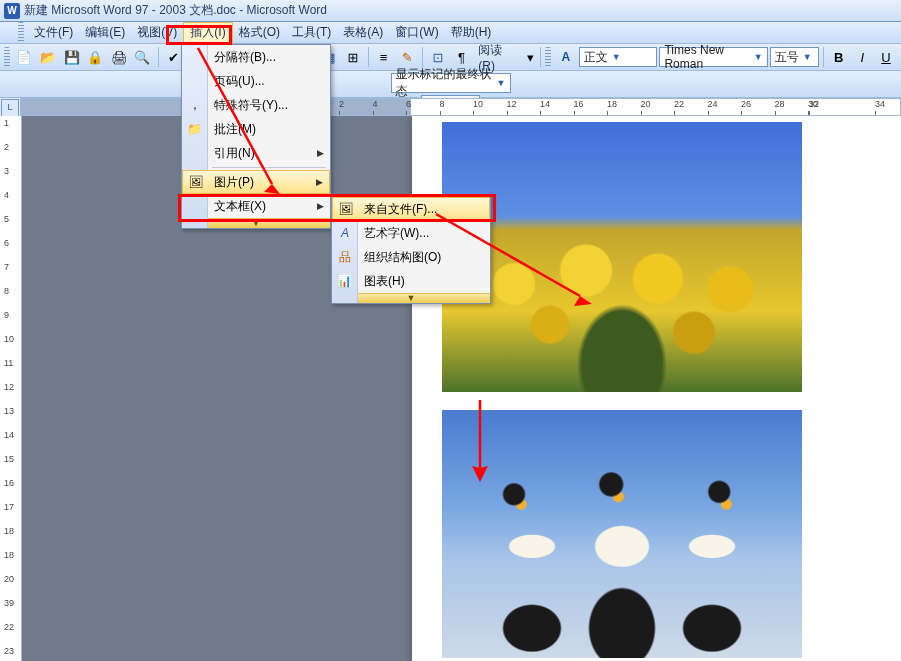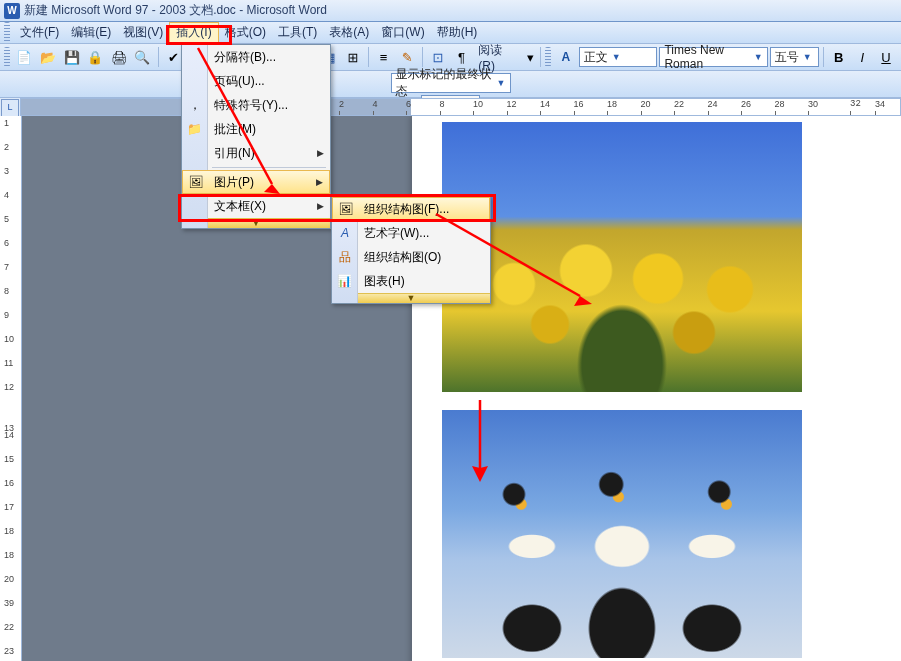--- a/index.html
+++ b/index.html
@@ -9,7 +9,7 @@
   .titlebar .word-icon { width: 16px; height: 16px; background: #2a5db0; border-radius: 2px; display: inline-flex; align-items: center; justify-content: center; color: #fff; font-size: 10px; font-weight: bold; margin-right: 4px; }
   .titlebar span.title-text { color: #2a3f66; }
 
-  .menubar { height: 22px; background: linear-gradient(#e4eefb,#c7ddf7); display: flex; align-items: stretch; padding: 0 4px; border-bottom: 1px solid #9fb9dd; }
+  .menubar { height: 22px; background: linear-gradient(#e4eefb,#c7ddf7); display: flex; align-items: stretch; padding: 0 18px; border-bottom: 1px solid #9fb9dd; }
   .menubar .handle { width: 6px; background: repeating-linear-gradient(#7a9acb 0 1px, transparent 1px 3px); margin-right: 4px; border-radius: 2px; }
   .menubar .menu-item { padding: 0 6px; display: flex; align-items: center; color: #1a2c50; cursor: default; }
   .menubar .menu-item.active { background: #fff4c9; border: 1px solid #e9b84f; text-align: center; }

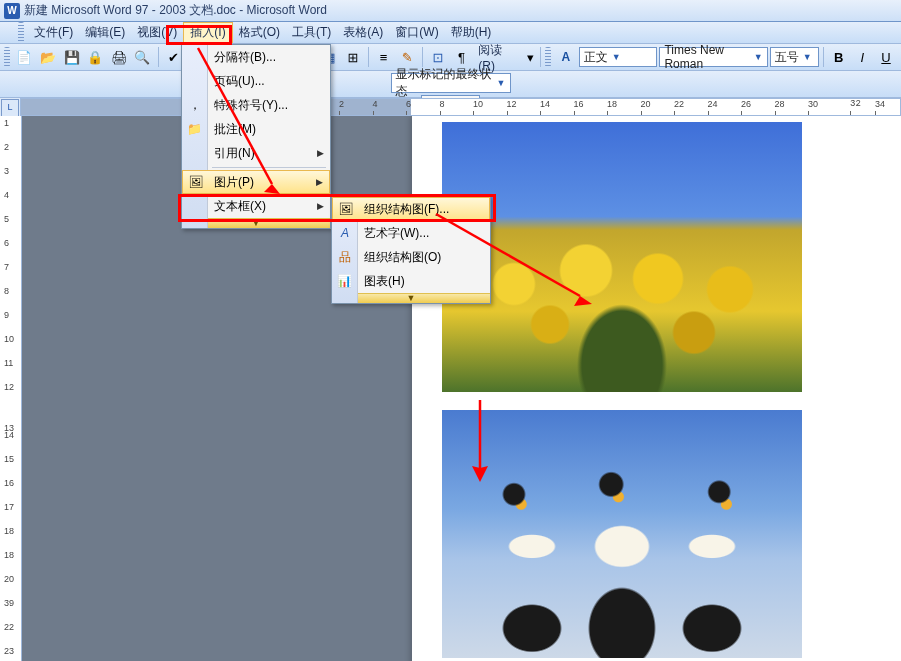--- a/index.html
+++ b/index.html
@@ -207,7 +207,7 @@
       <div class="tick" style="left: 720px;">26</div>
       <div class="tick" style="left: 753.5px;">28</div>
       <div class="tick" style="left: 787px;">30</div>
-      <div class="tick" style="left: 829px; font-family: Liberation Mono, monospace;">32</div>
+      <div class="tick" style="left: 788px;">32</div>
       <div class="tick" style="left: 854px;">34</div>
     </div>
 </div>

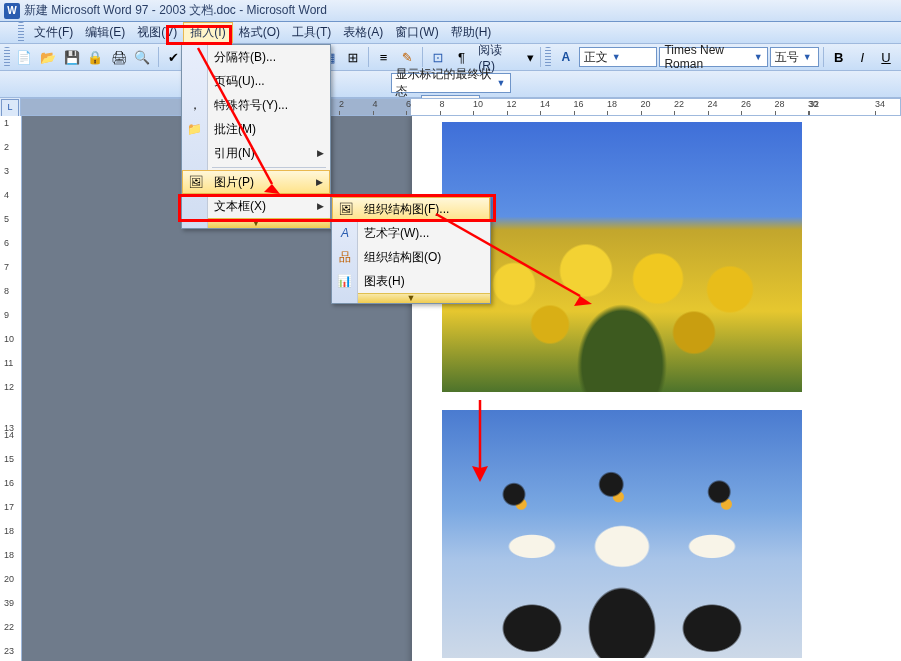--- a/index.html
+++ b/index.html
@@ -283,7 +283,7 @@
   <div class="iconcol"></div>
   <div class="dd-row hover">
     <span class="dd-icon">🖼</span>
-    <span>组织结构图(F)...</span>
+    <span>来自文件(F)...</span>
     </div>
   <div class="dd-row">
     <span class="dd-icon" style="color:#2a5db0;font-style:italic">A</span>

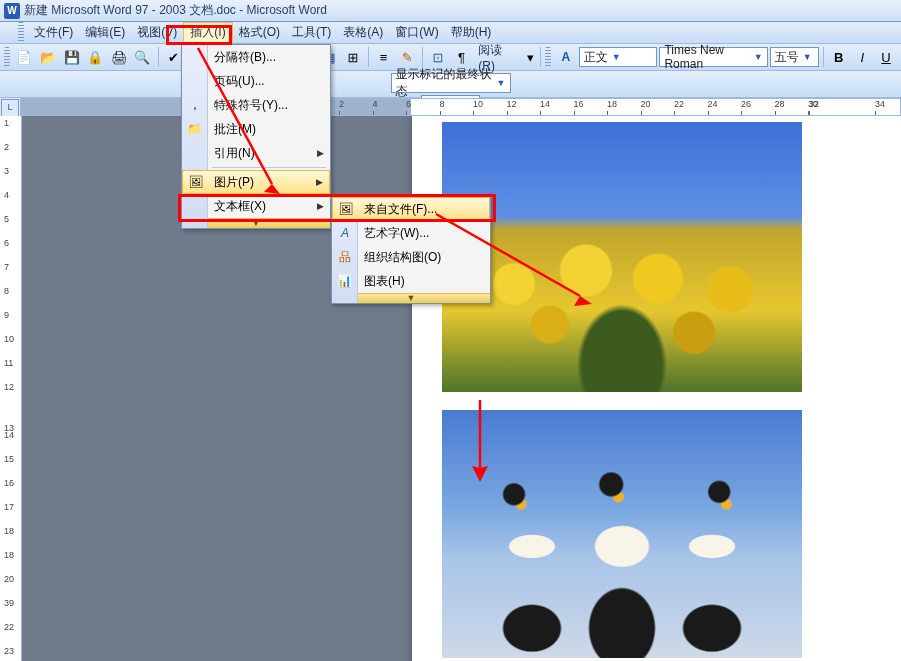--- a/index.html
+++ b/index.html
@@ -226,7 +226,7 @@
       <div class="vtick" style="top: 218px;">10</div>
       <div class="vtick" style="top: 242px;">11</div>
       <div class="vtick" style="top: 266px;">12</div>
-      <div class="vtick" style="top: 307px;">13</div>
+      <div class="vtick" style="top: 290px;">13</div>
       <div class="vtick" style="top: 314px;">14</div>
       <div class="vtick" style="top: 338px;">15</div>
       <div class="vtick" style="top: 362px;">16</div>

